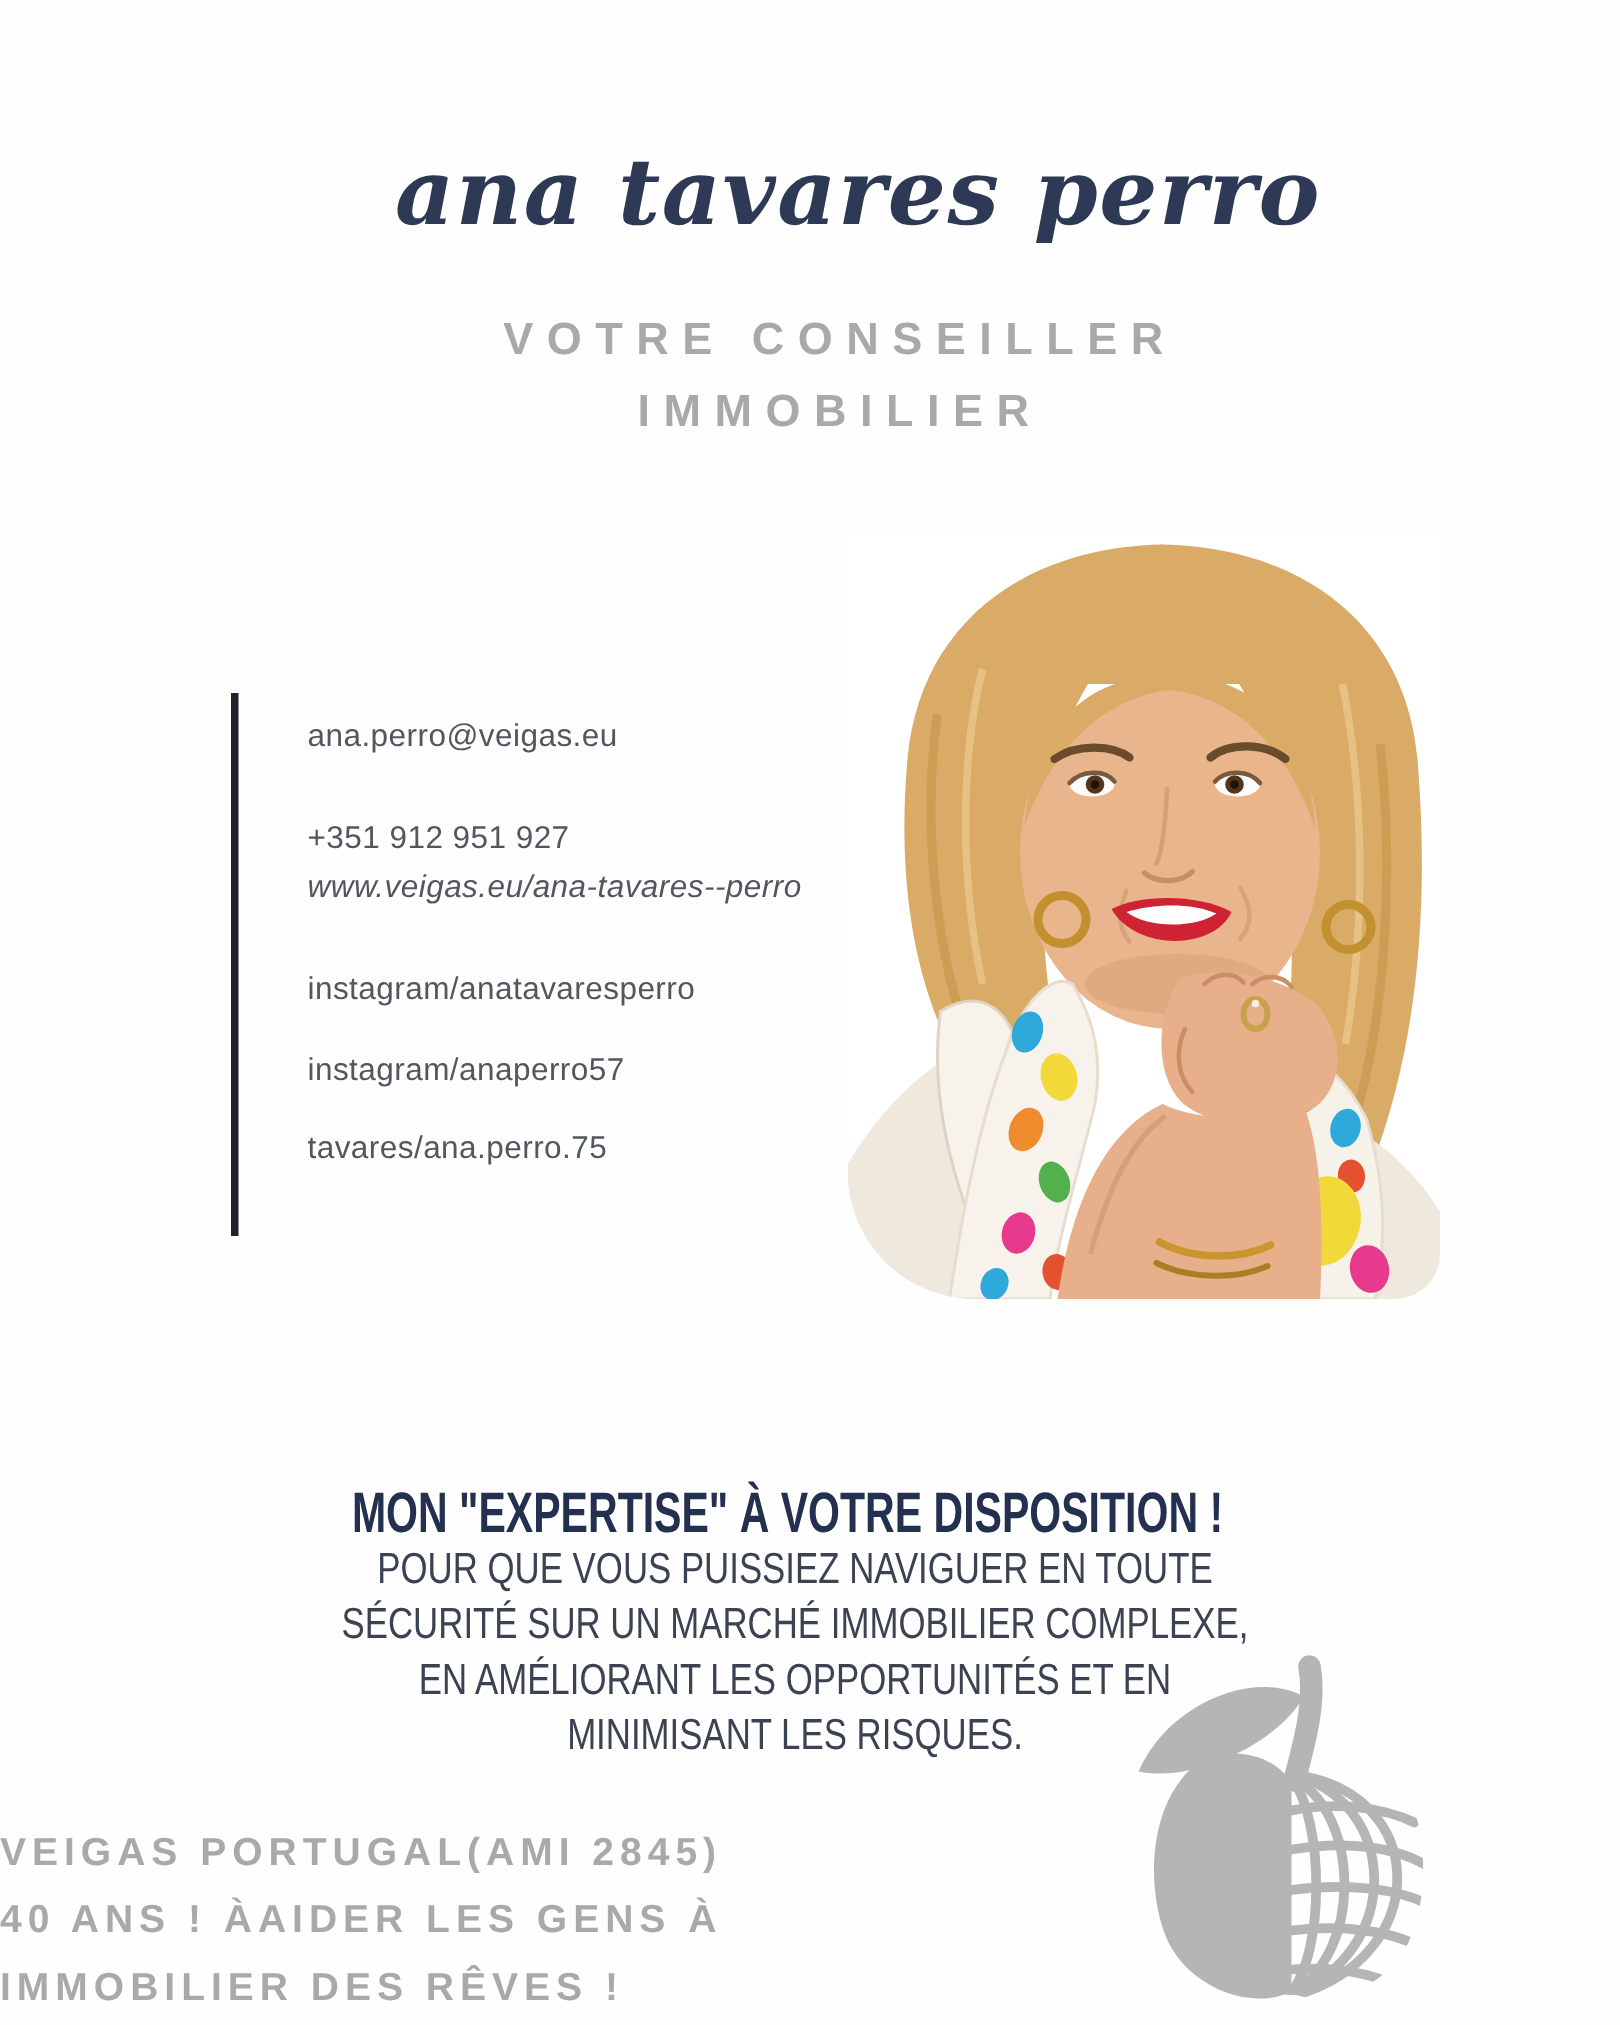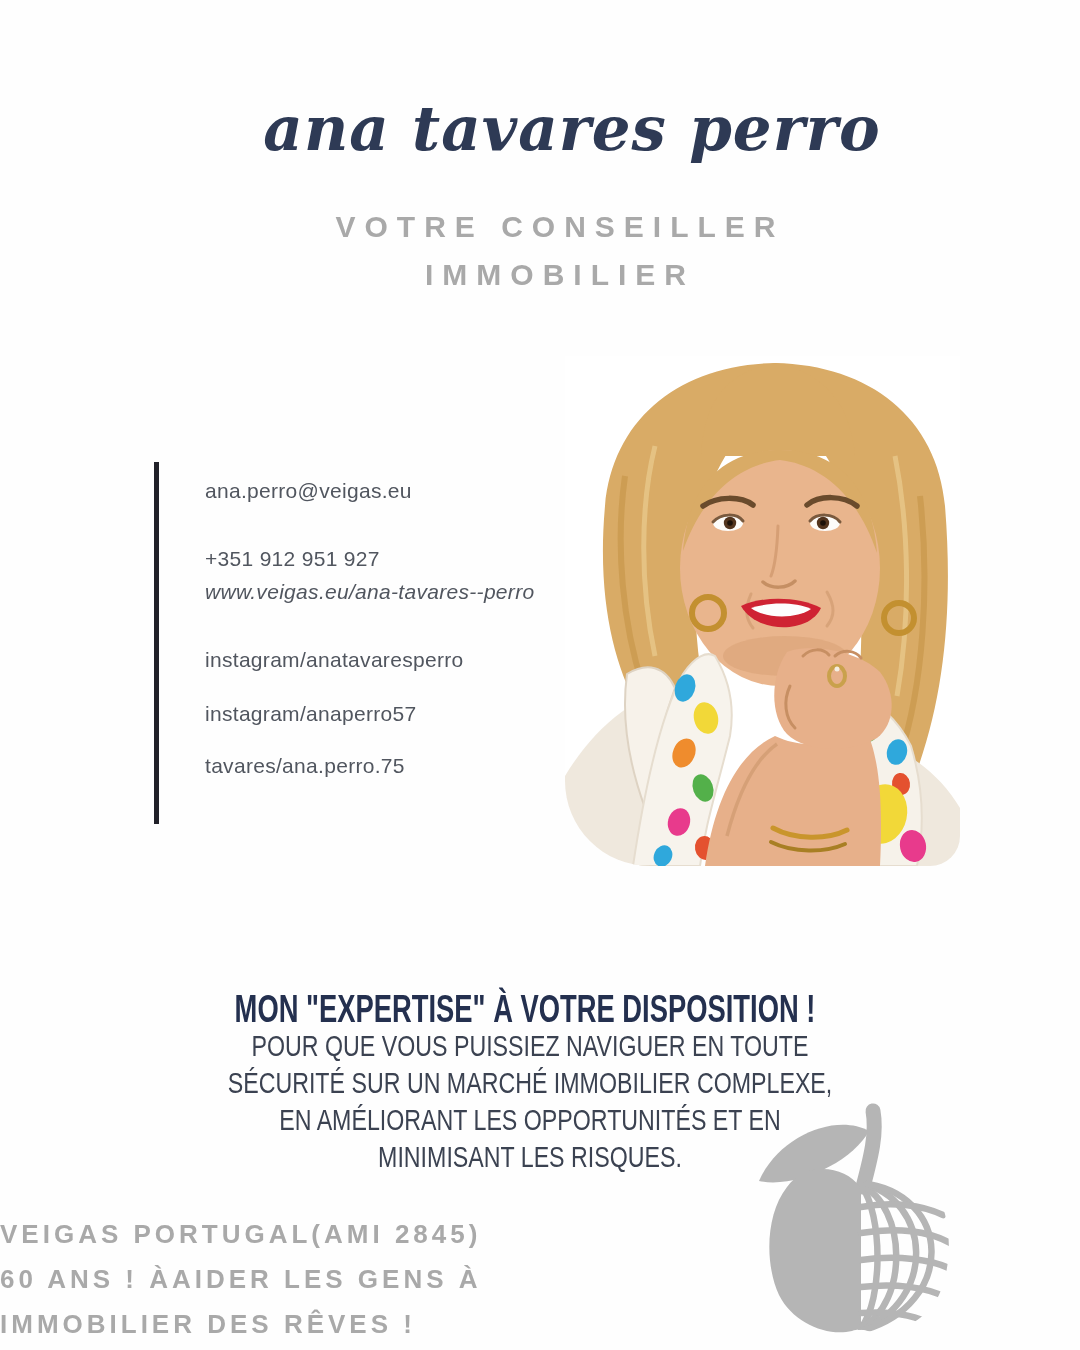--- a/index.html
+++ b/index.html
@@ -171,7 +171,7 @@
 
   <div class="footer-tagline">
     <div>VEIGAS PORTUGAL(AMI 2845)</div>
-    <div>60 ANS ! ÀAIDER LES GENS À</div>
+    <div>40 ANS ! ÀAIDER LES GENS À</div>
     <div>IMMOBILIER DES RÊVES !</div>
   </div>
 

